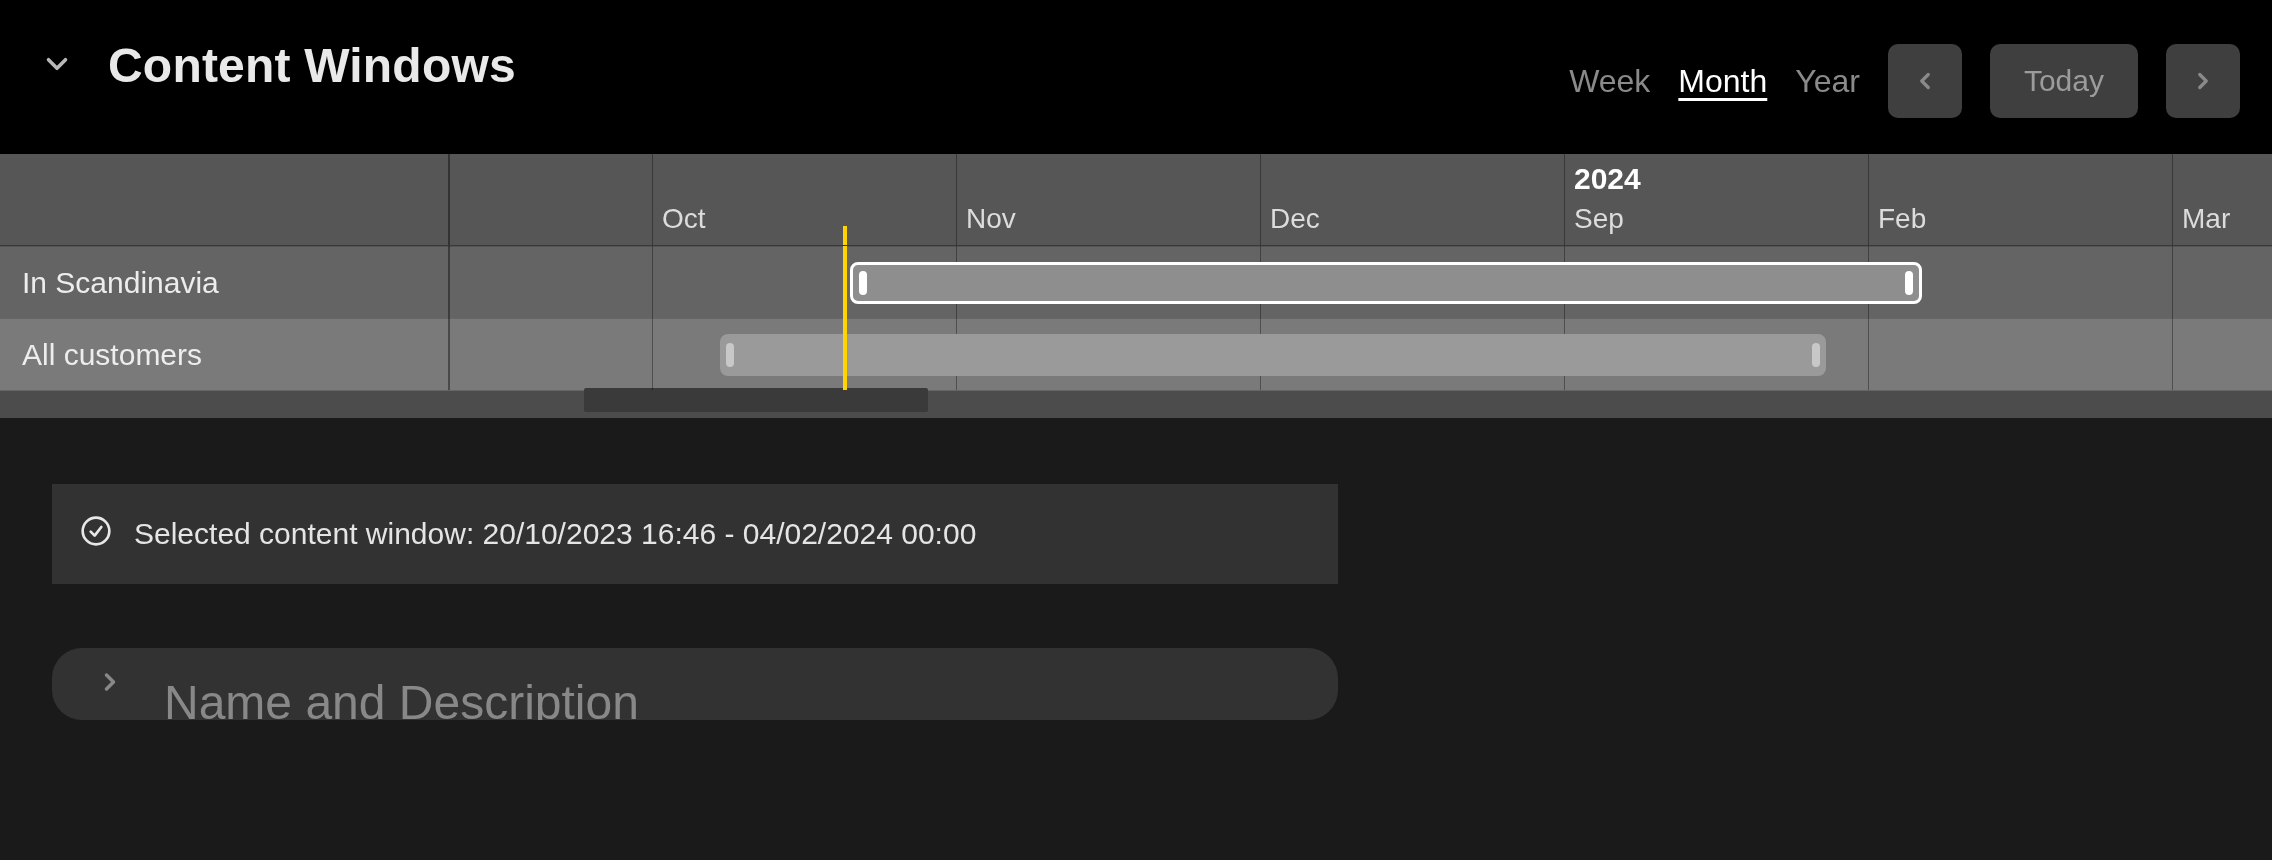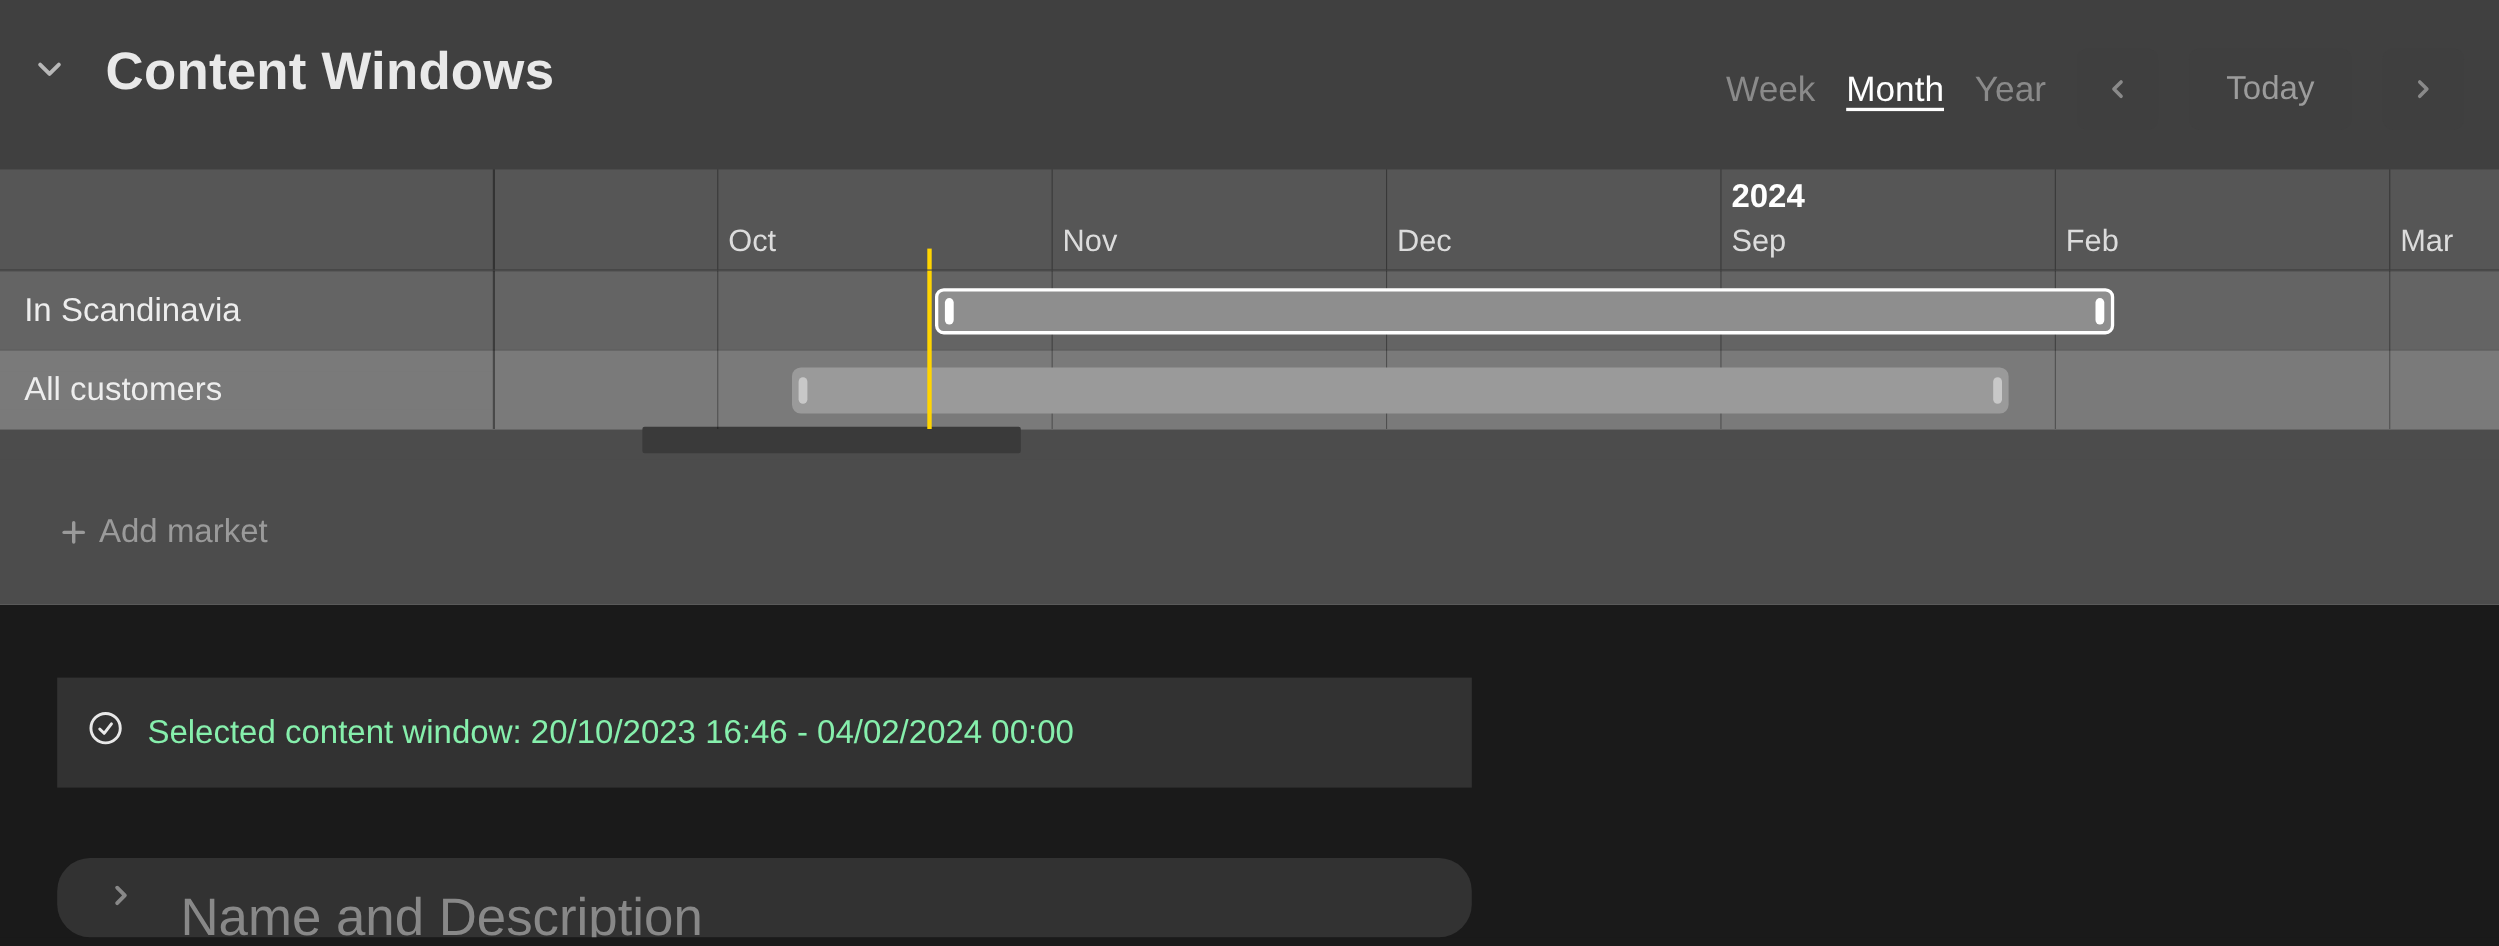--- a/index.html
+++ b/index.html
@@ -13,10 +13,10 @@
   
   .header {
     height: 154px;
-    background: #404040;
+    background: #000000;
     display: flex;
     align-items: flex-start;
-    padding: 38px 28px 0 28px;
+    padding: 38px 28px 0 40px;
     justify-content: space-between;
   }
   .header-left { display: flex; align-items: center; gap: 34px; }

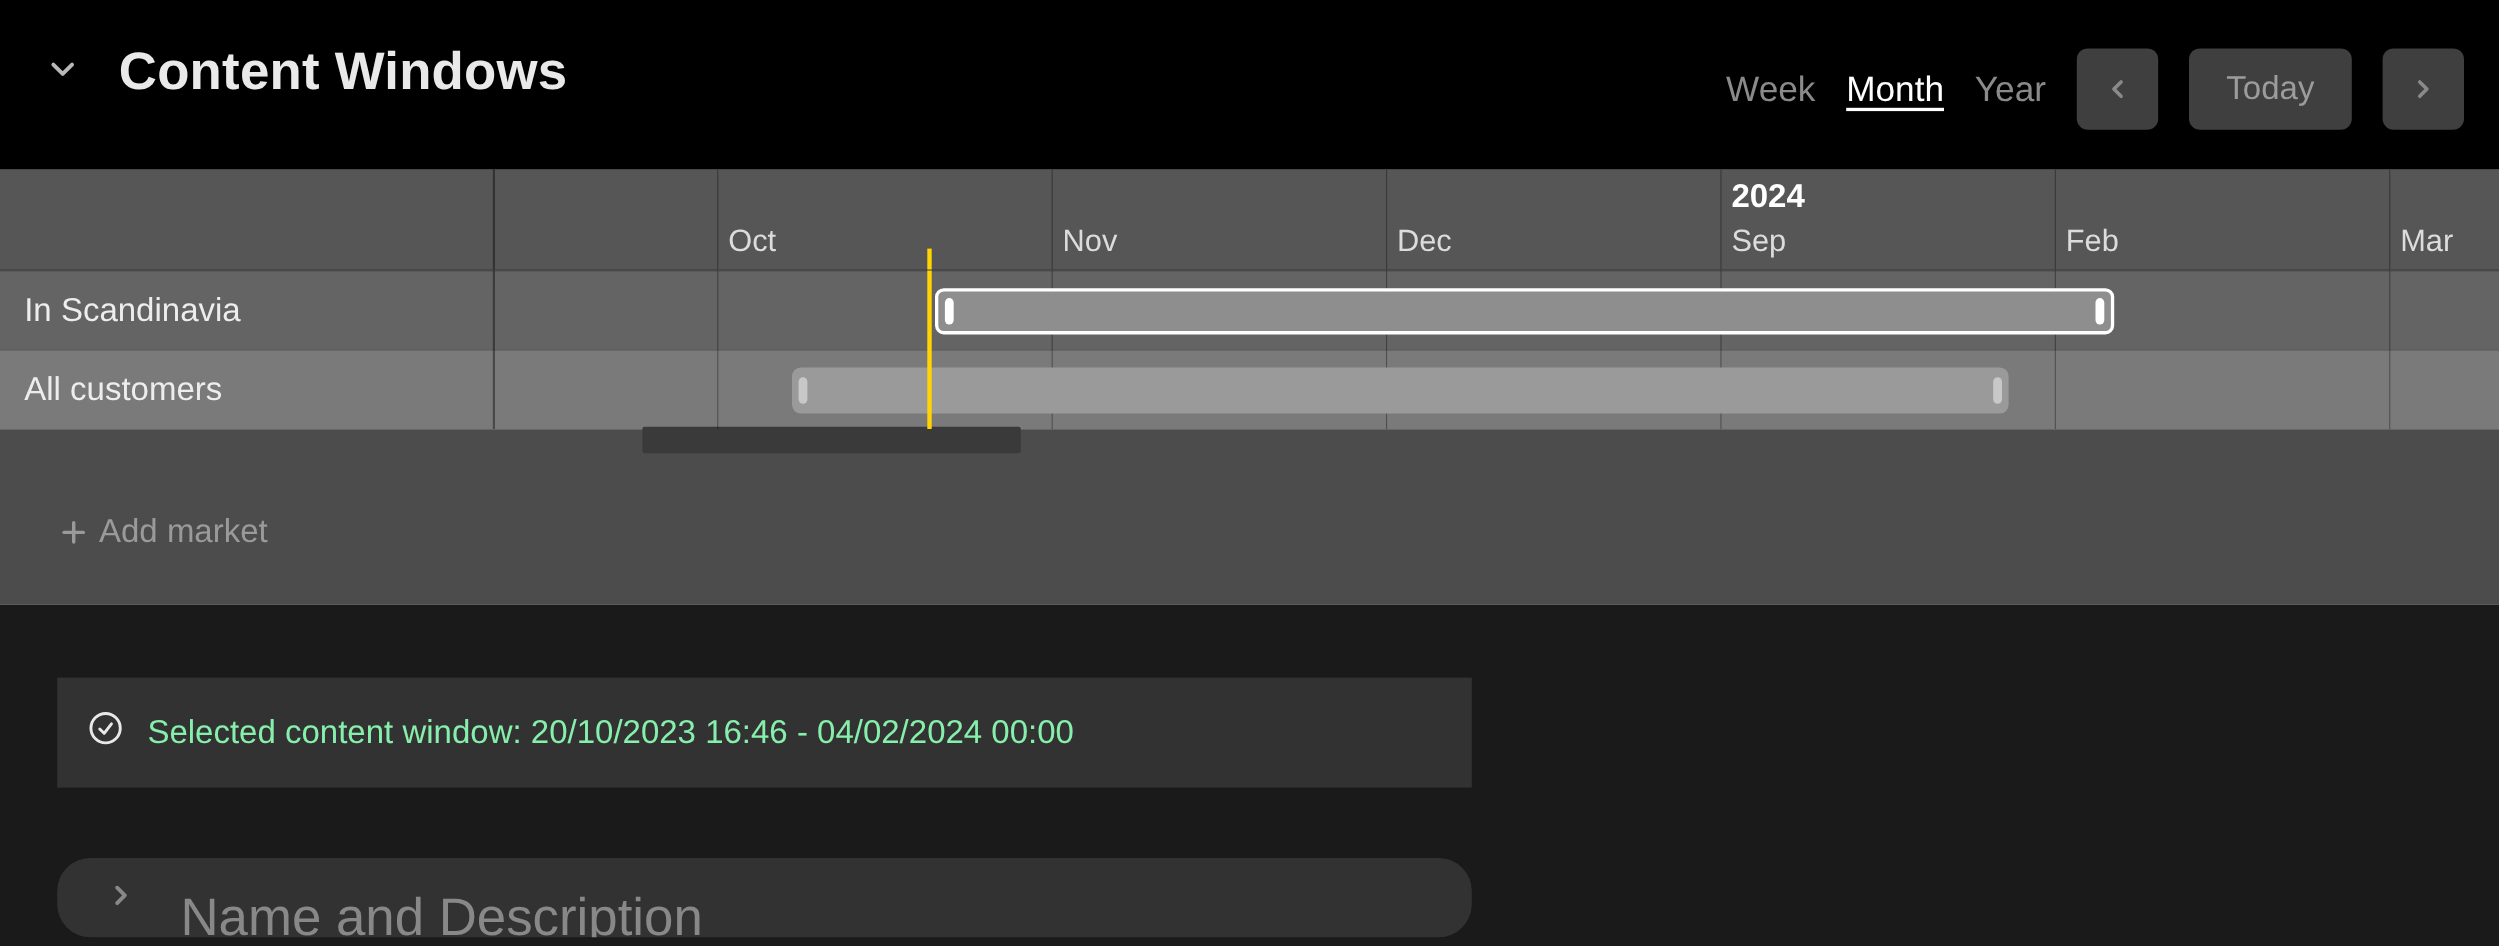--- a/index.html
+++ b/index.html
@@ -304,13 +304,6 @@
     <div class="scroll-thumb" id="scroll-thumb" style="left: 584px; width: 344px;"></div>
   </div>
 
-  <div class="add-market-row">
-    <svg viewBox="0 0 24 24" fill="none" stroke="#9a9a9a" stroke-width="2.5" stroke-linecap="round">
-        <line x1="12" y1="5" x2="12" y2="19"></line>
-        <line x1="5" y1="12" x2="19" y2="12"></line>
-      </svg>
-    <span>Add market</span>
-  </div>
 </div>
 
 <div class="detail">

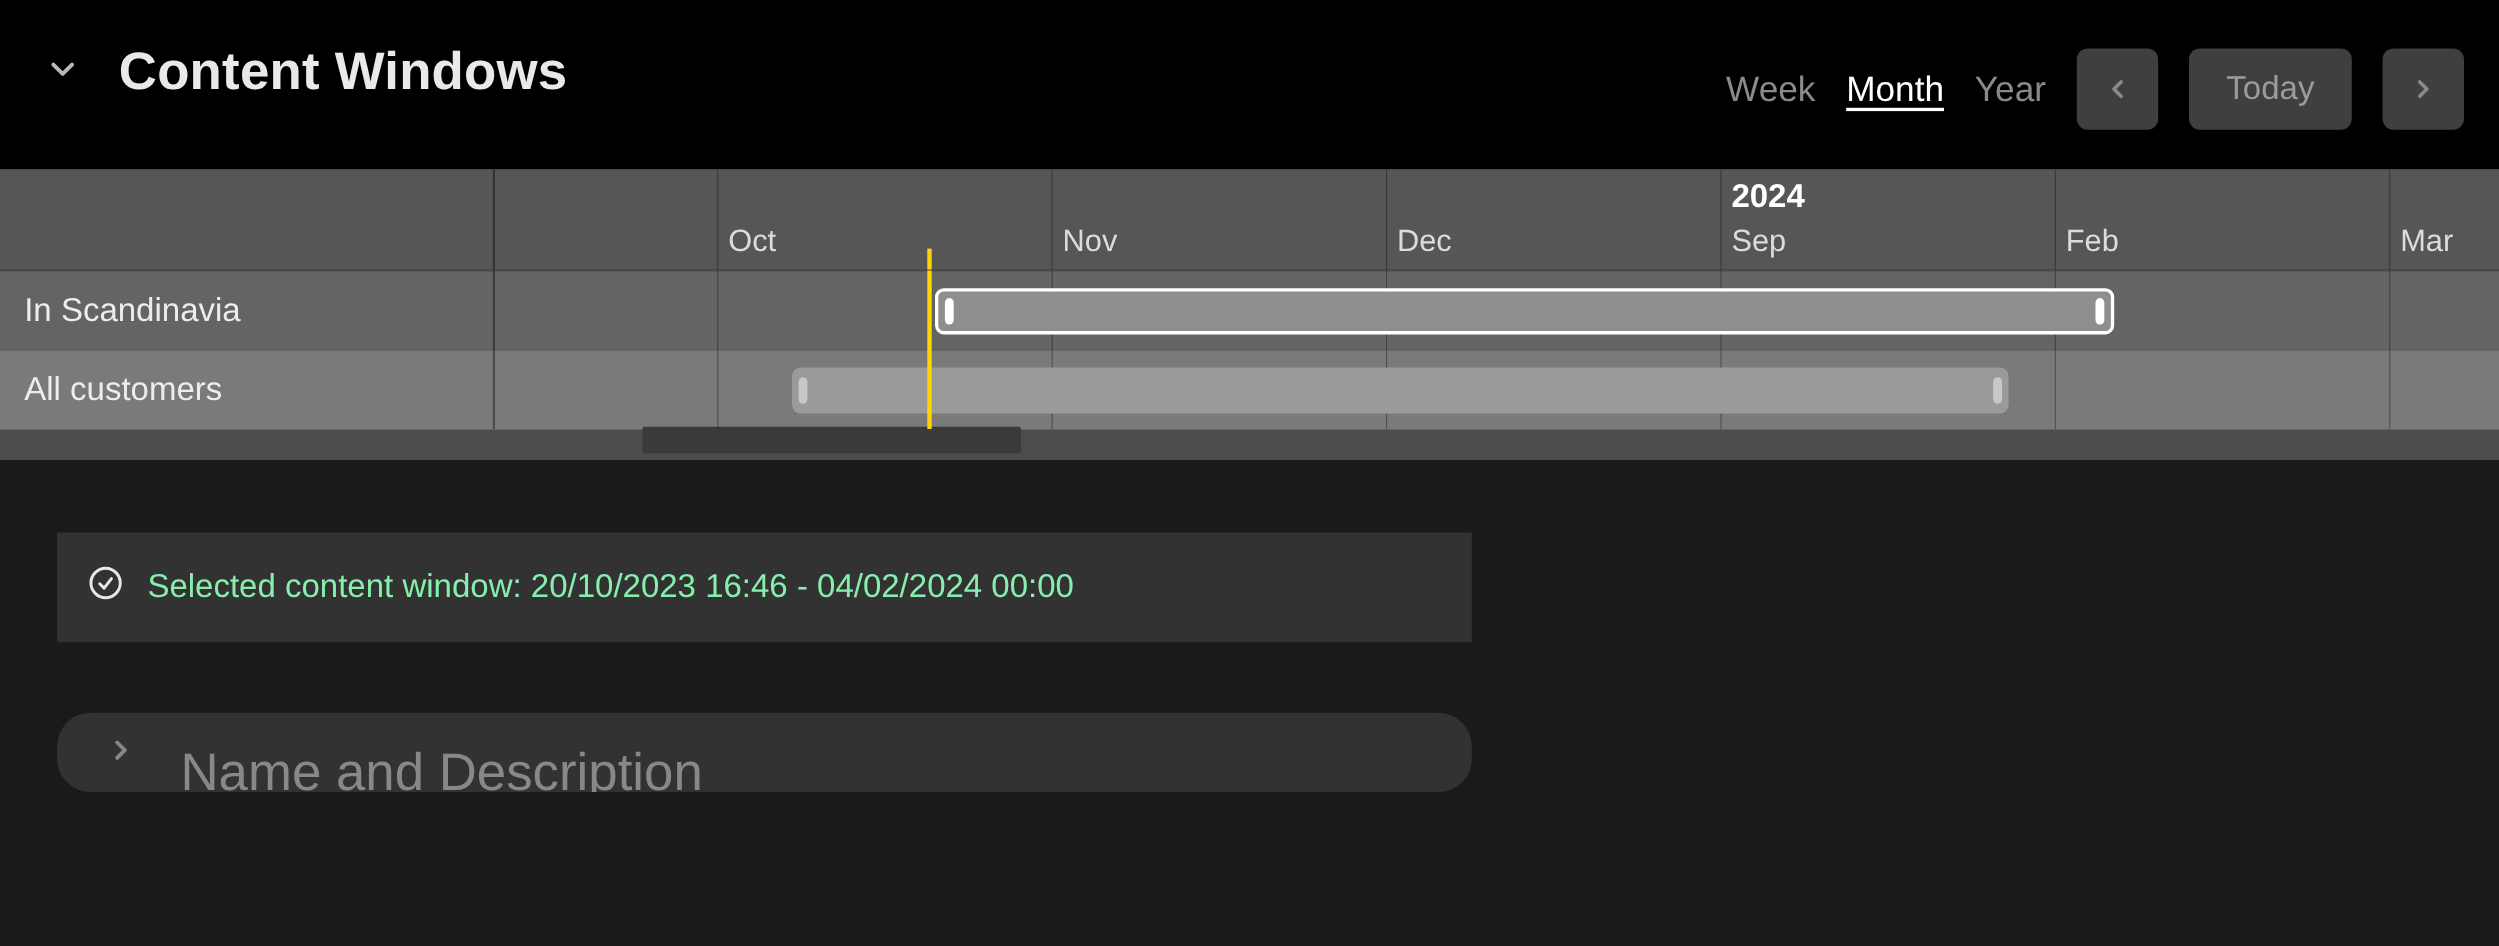--- a/index.html
+++ b/index.html
@@ -202,7 +202,7 @@
     gap: 22px;
     padding: 0 28px;
     font-size: 30px;
-    color: #86efac;
+    color: #e5e5e5;
   }
   .selected-banner svg { width: 32px; height: 32px; flex-shrink: 0; }
 

